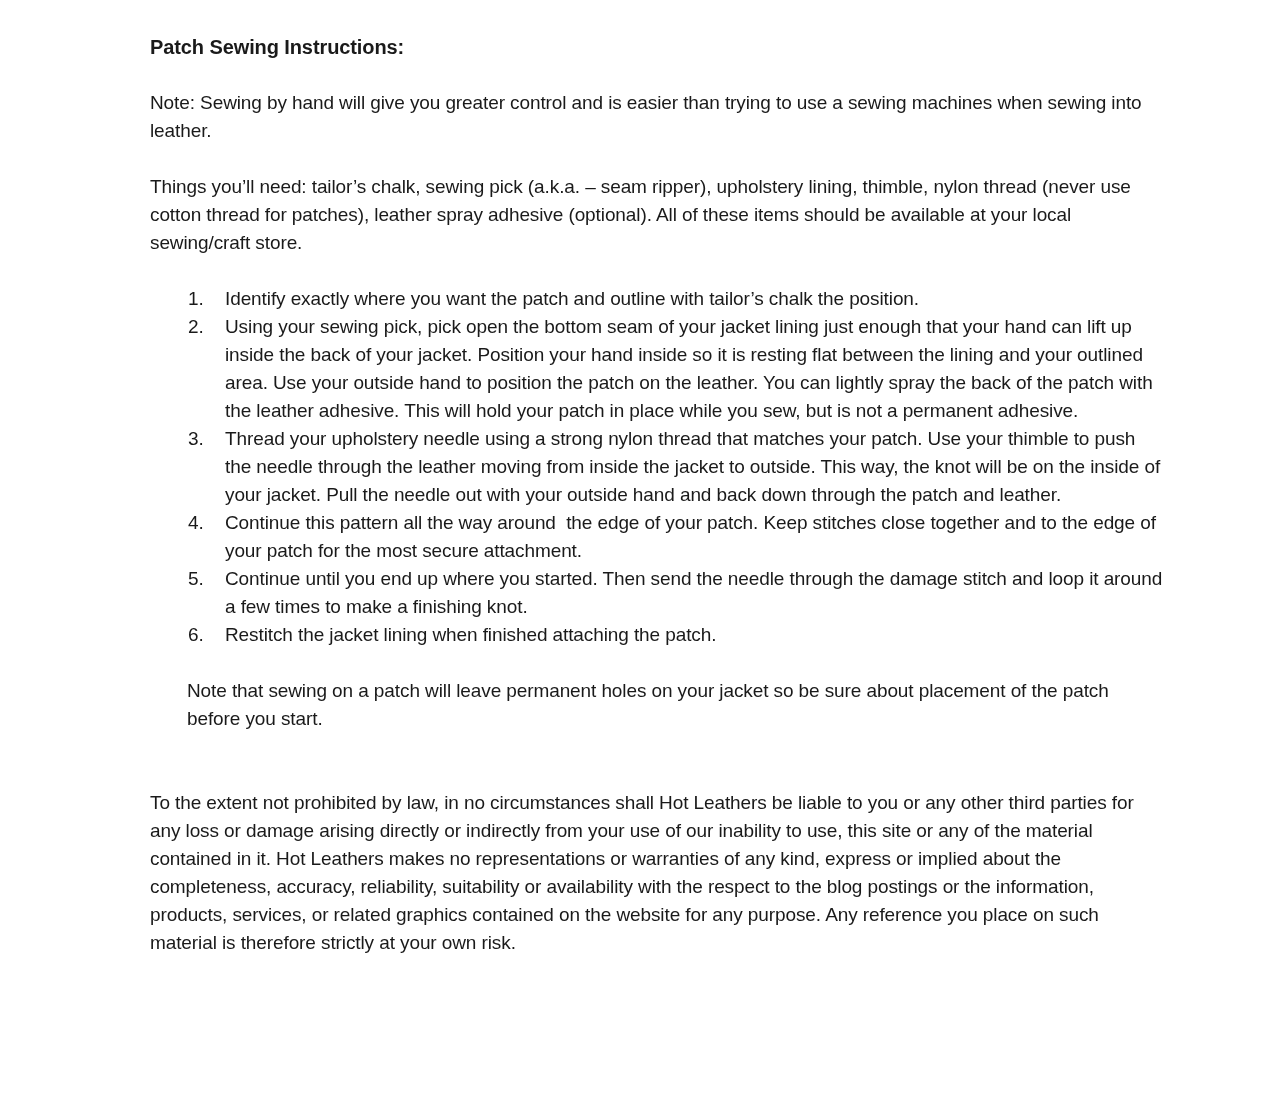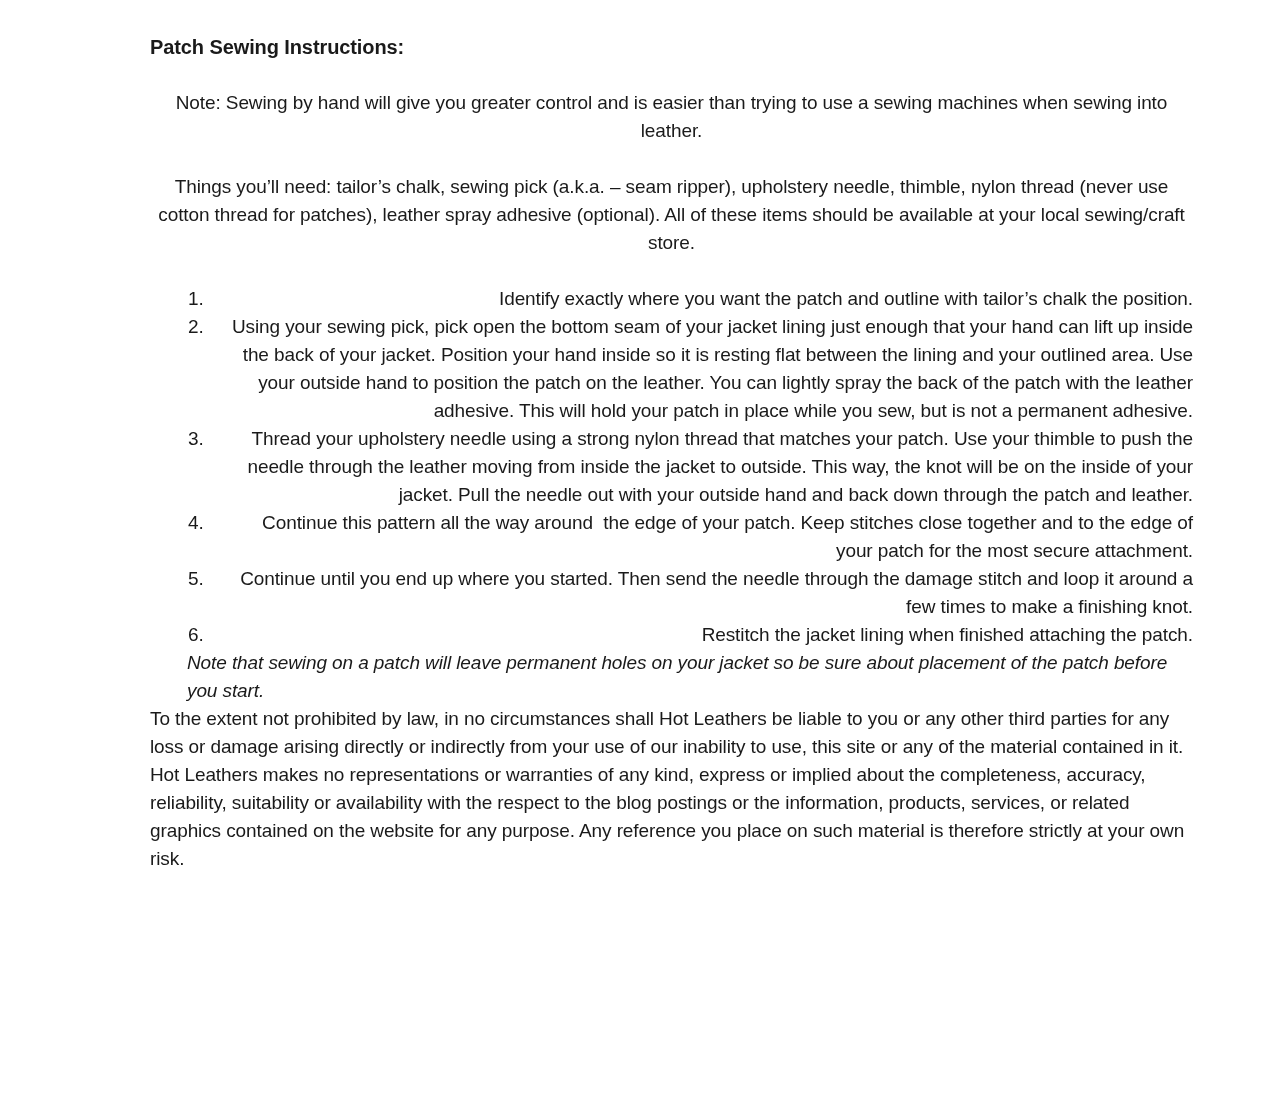--- a/index.html
+++ b/index.html
@@ -14,7 +14,7 @@
     font-size: 19px;
     line-height: 28px;
     letter-spacing: -0.1px;
-    padding: 33px 82px 0 150px;
+    padding: 33px 112px 0 150px;
     overflow: hidden;
   }
   .doc-title {

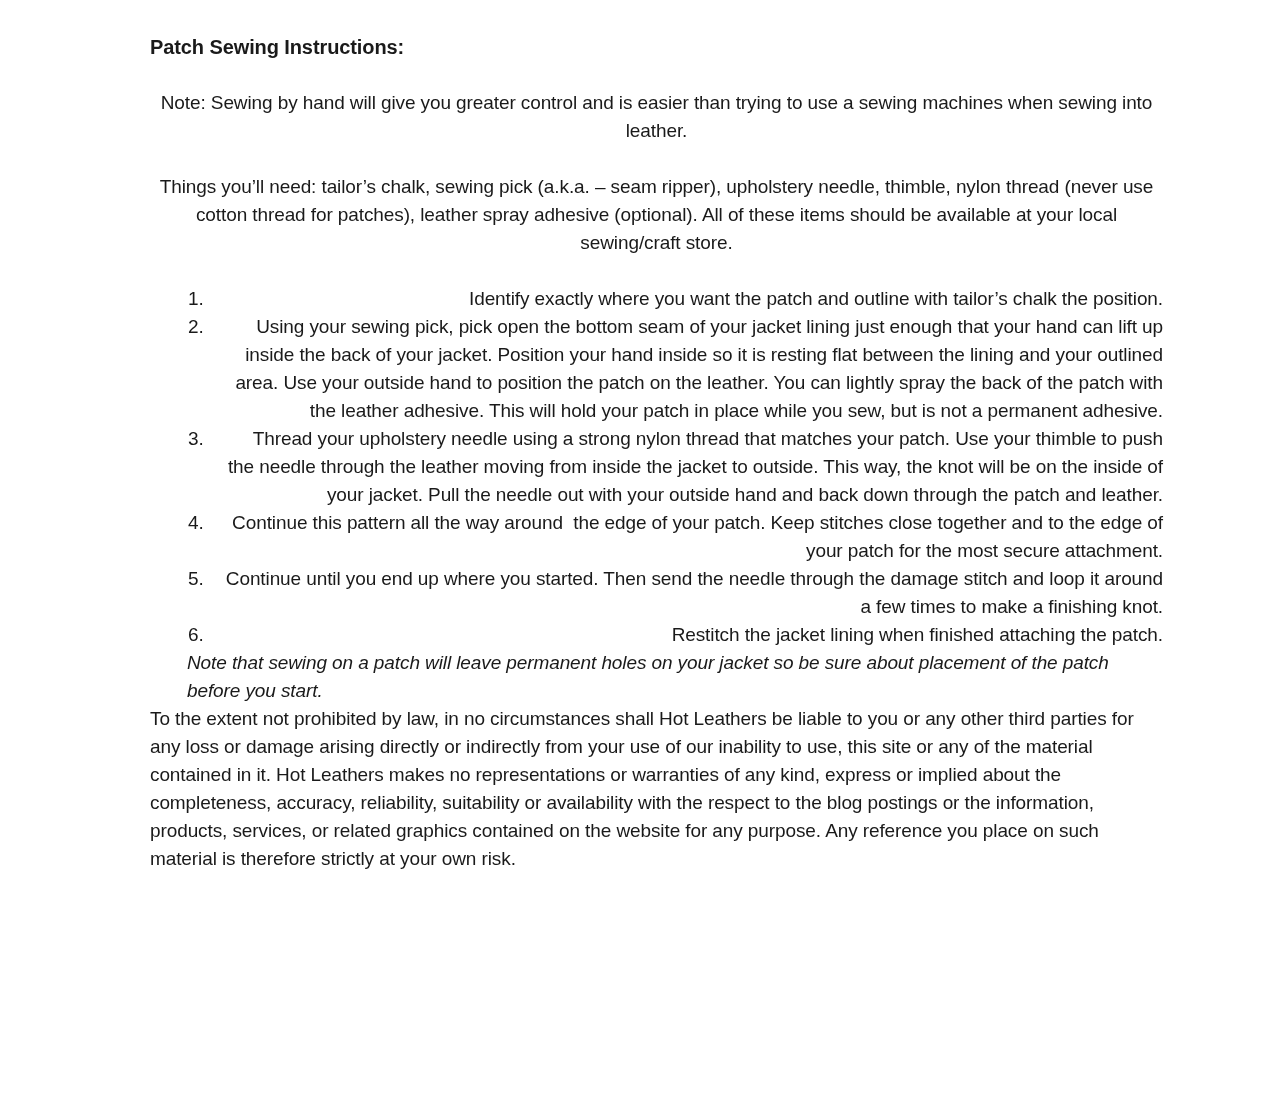--- a/index.html
+++ b/index.html
@@ -22,7 +22,7 @@
     line-height: 28px;
     font-weight: bold;
   }
-  .para { margin-top: 28px; text-align: center; }
+  .para { margin-top: 28px; }
   .steps { margin-top: 28px; list-style: none; }
   .step { display: flex; }
   .step-num {

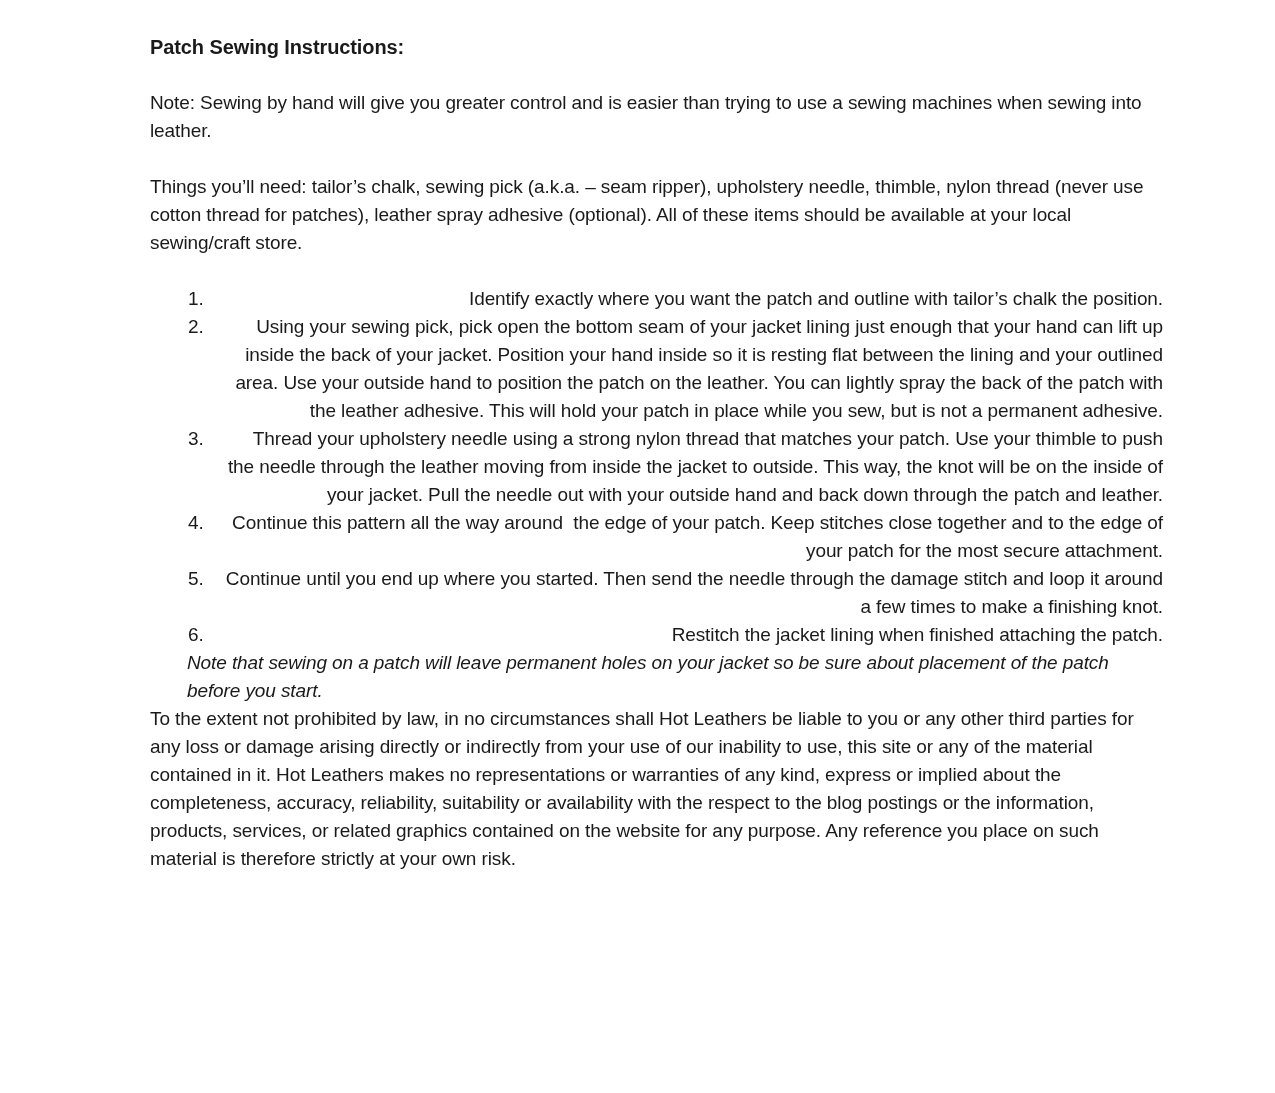--- a/index.html
+++ b/index.html
@@ -47,7 +47,7 @@
 
   <p class="para">Note: Sewing by hand will give you greater control and is easier than trying to use a sewing machines when sewing into leather.</p>
 
-  <p class="para">Things you’ll need: tailor’s chalk, sewing pick (a.k.a. – seam ripper), upholstery needle, thimble, nylon thread (never use cotton thread for patches), leather spray adhesive (optional). All of these items should be available at your local sewing/craft store.</p>
+  <p class="para">Things you’ll need: tailor’s chalk, sewing pick (a.k.a. – seam ripper), upholstery lining, thimble, nylon thread (never use cotton thread for patches), leather spray adhesive (optional). All of these items should be available at your local sewing/craft store.</p>
 
   <ol class="steps">
     <li class="step">

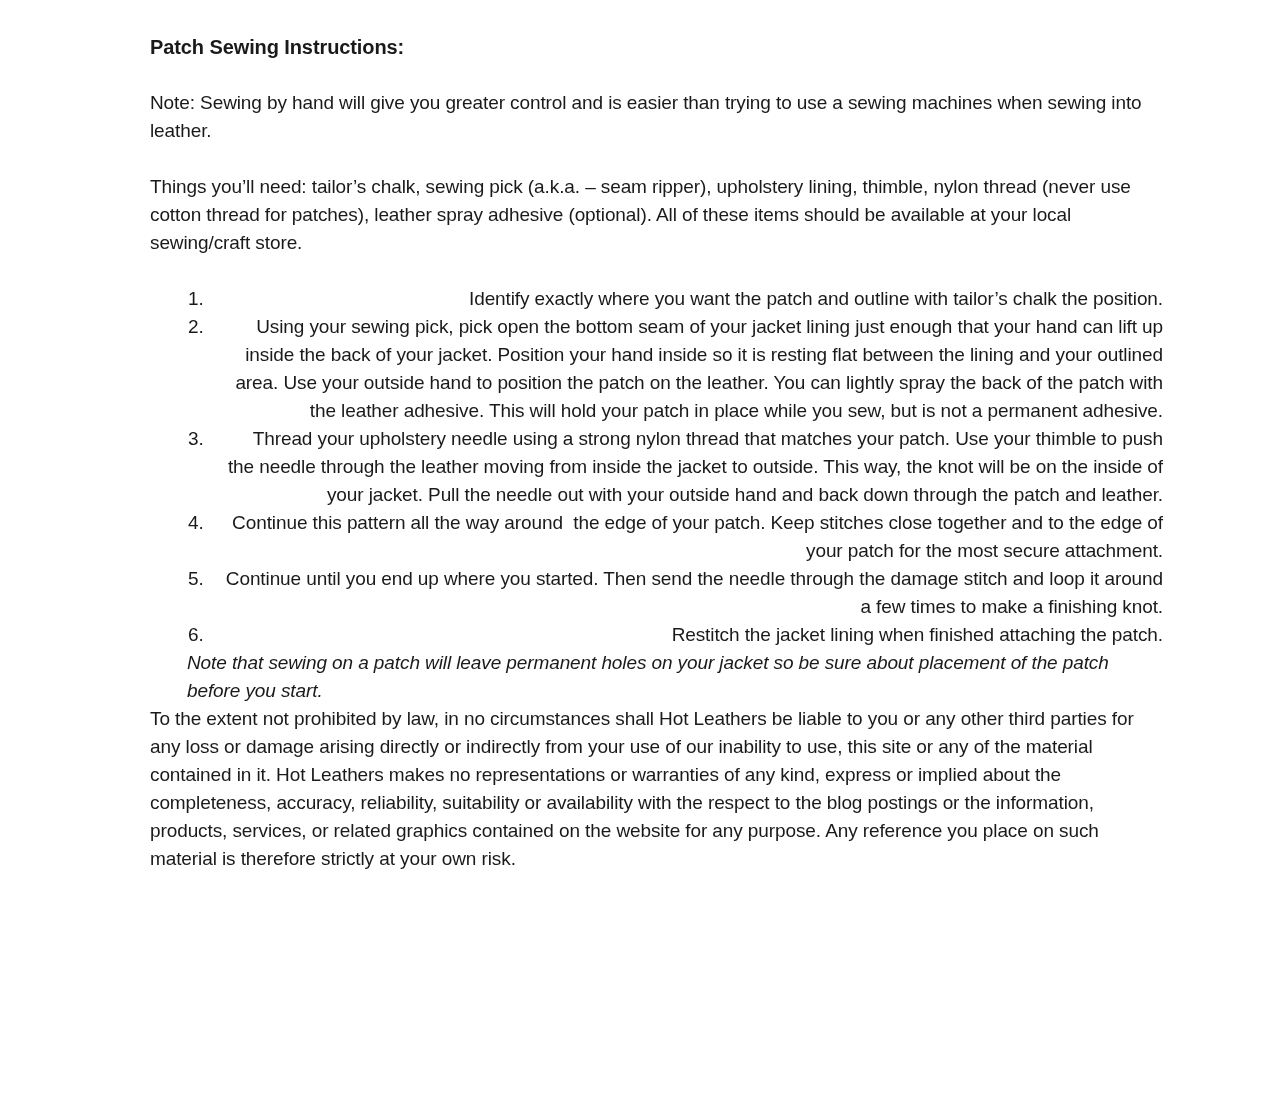--- a/index.html
+++ b/index.html
@@ -33,7 +33,6 @@
   .step-text {
     flex: 1 1 auto;
     white-space: pre-wrap;
-    text-align: right;
   }
   .notes-block { margin-left: 37px; font-style: italic; }
   .disclaimer { }

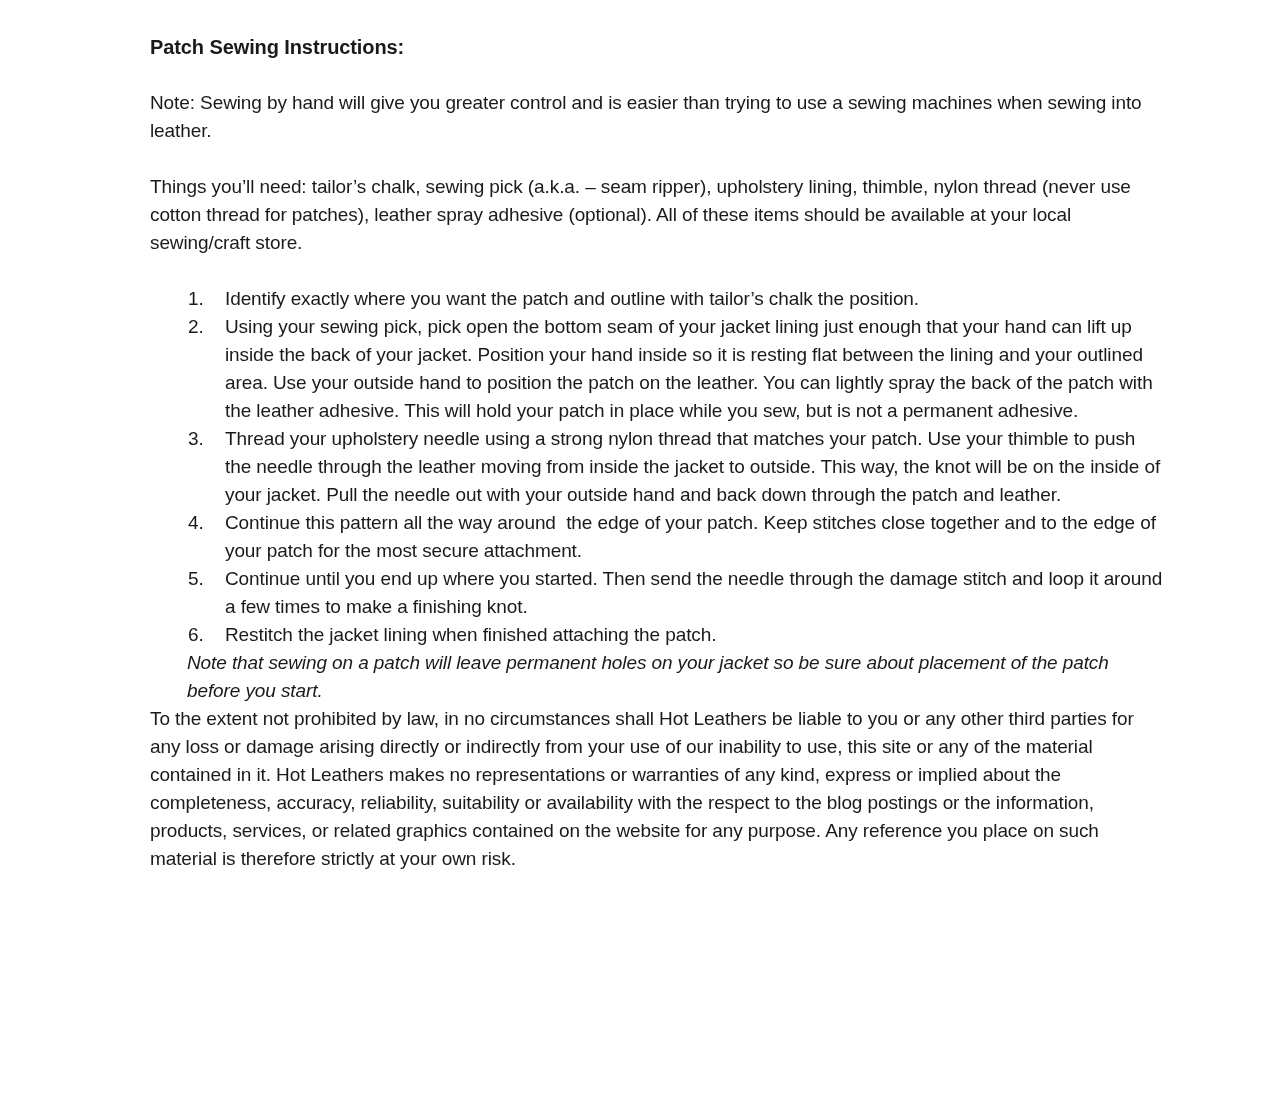--- a/index.html
+++ b/index.html
@@ -34,7 +34,7 @@
     flex: 1 1 auto;
     white-space: pre-wrap;
   }
-  .notes-block { margin-left: 37px; font-style: italic; }
+  .notes-block { margin-top: 28px; margin-left: 37px; }
   .disclaimer { }
 </style>
 </head>

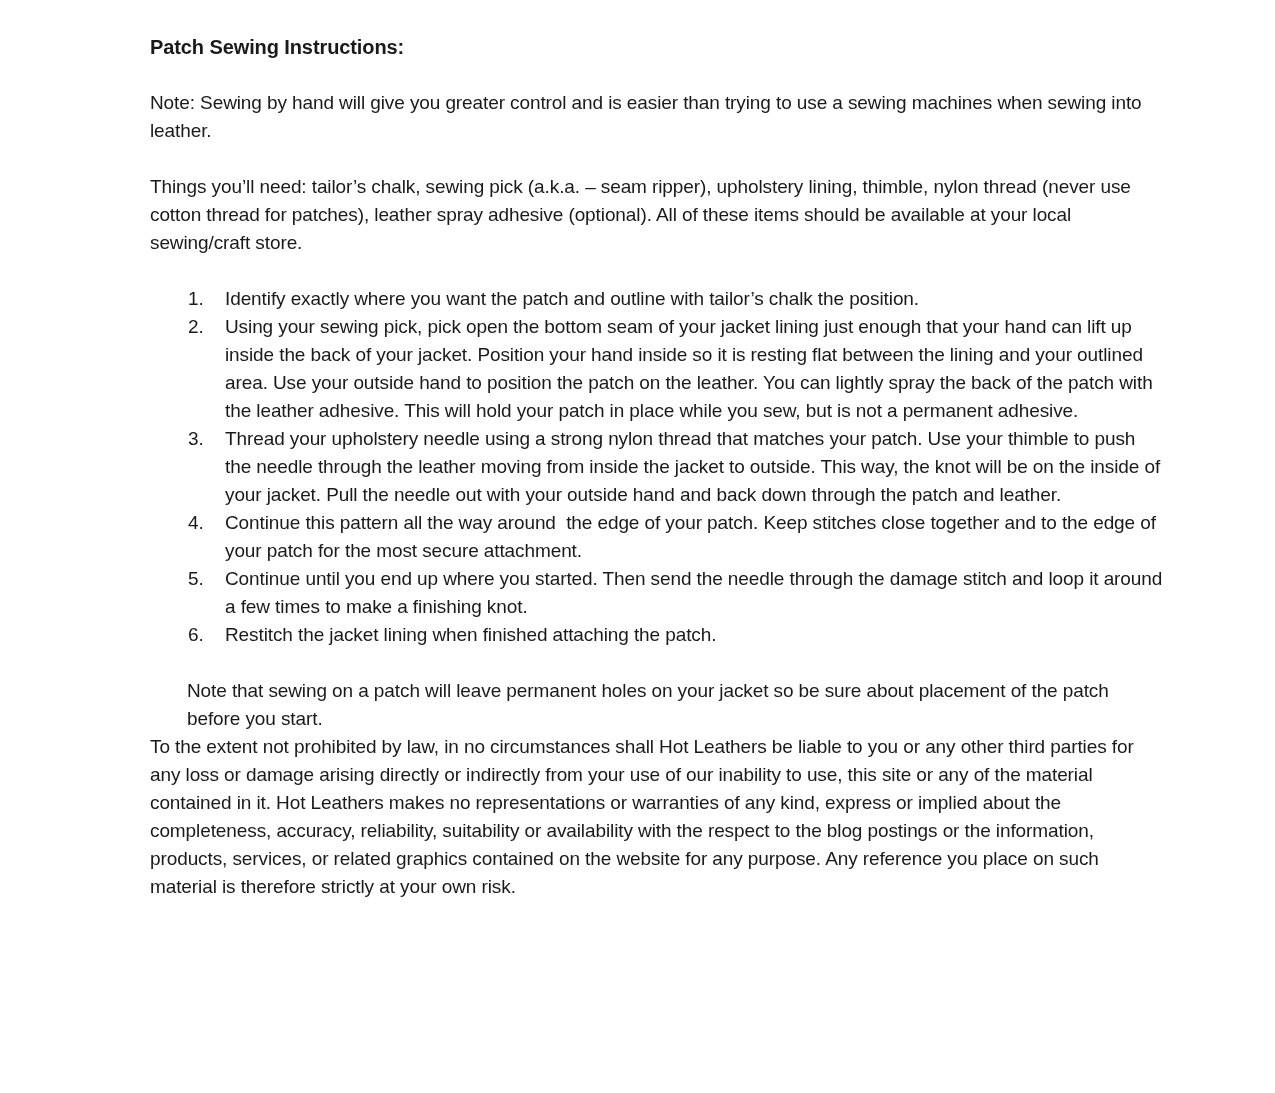--- a/index.html
+++ b/index.html
@@ -35,7 +35,7 @@
     white-space: pre-wrap;
   }
   .notes-block { margin-top: 28px; margin-left: 37px; }
-  .disclaimer { }
+  .disclaimer { margin-top: 56px; }
 </style>
 </head>
 <body>

